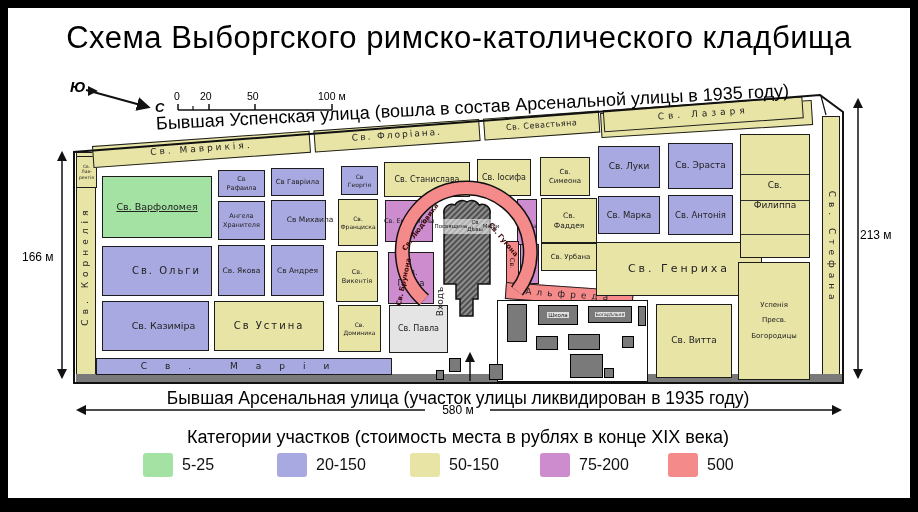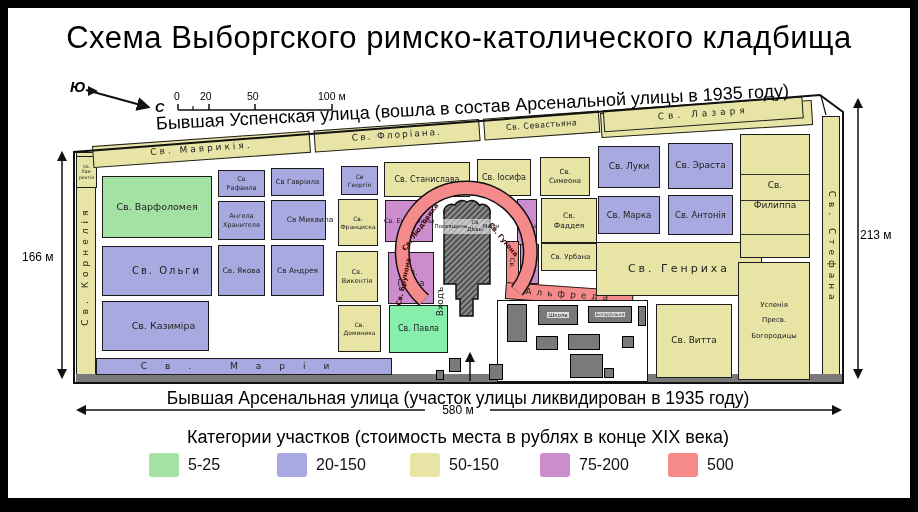--- a/index.html
+++ b/index.html
@@ -83,7 +83,7 @@
           <div>Св.  Маріи</div>
         </span>
       </div>
-      <div class="plot" style="left: 102px; top: 176px; width: 110px; height: 62px; background: rgb(164, 226, 164); font-size: 9.5px;">
+      <div class="plot" style="left: 102px; top: 176px; width: 110px; height: 62px; background: rgb(164, 226, 164); font-size: 9.5px; text-decoration: underline;">
         <span class="lbl">
           <div>Св.  Варфоломея</div>
         </span>

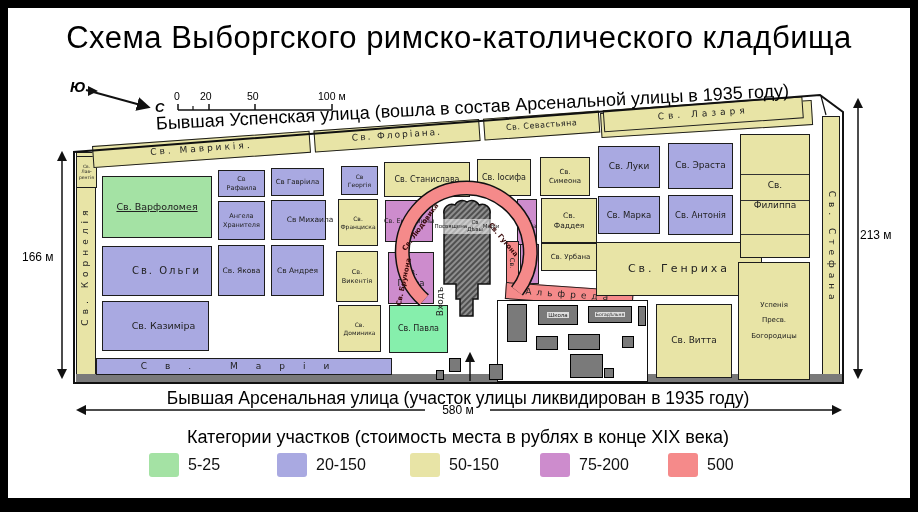--- a/index.html
+++ b/index.html
@@ -130,6 +130,11 @@
           <div>Св. Казиміра</div>
         </span>
       </div>
+      <div class="plot" style="left: 214px; top: 301px; width: 110px; height: 50px; background: rgb(232, 228, 166); font-size: 10px; letter-spacing: 2px;">
+        <span class="lbl">
+          <div>Св  Устина</div>
+        </span>
+      </div>
       <div class="plot" style="left: 341px; top: 166px; width: 37px; height: 29px; background: rgb(169, 169, 225); font-size: 6px;">
         <span class="lbl">
           <div>Св</div>

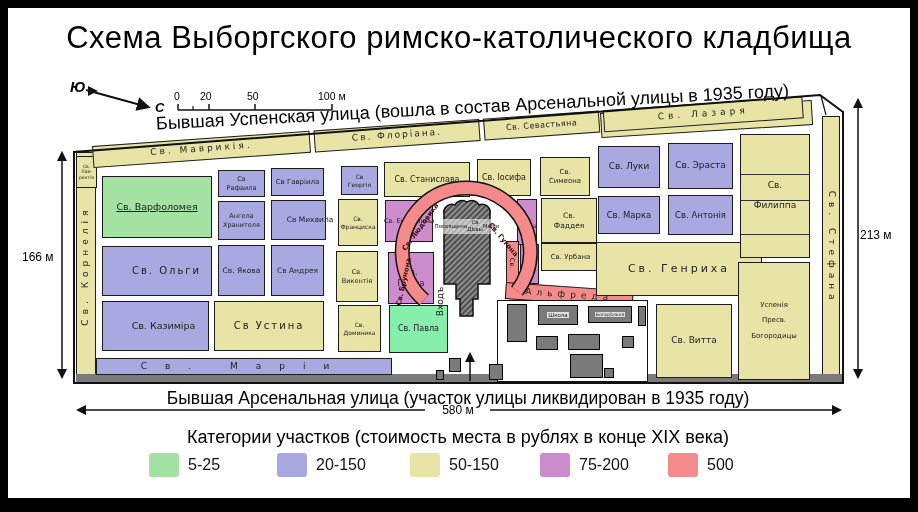--- a/index.html
+++ b/index.html
@@ -219,7 +219,7 @@
           <div>Доминика</div>
         </span>
       </div>
-      <div class="plot" style="left: 389px; top: 305px; width: 59px; height: 48px; background: #86efac; font-size: 8px;">
+      <div class="plot" style="left: 389px; top: 305px; width: 59px; height: 48px; background: #e5e5e5; font-size: 8px;">
         <span class="lbl">
           <div>Св. Павла</div>
         </span>

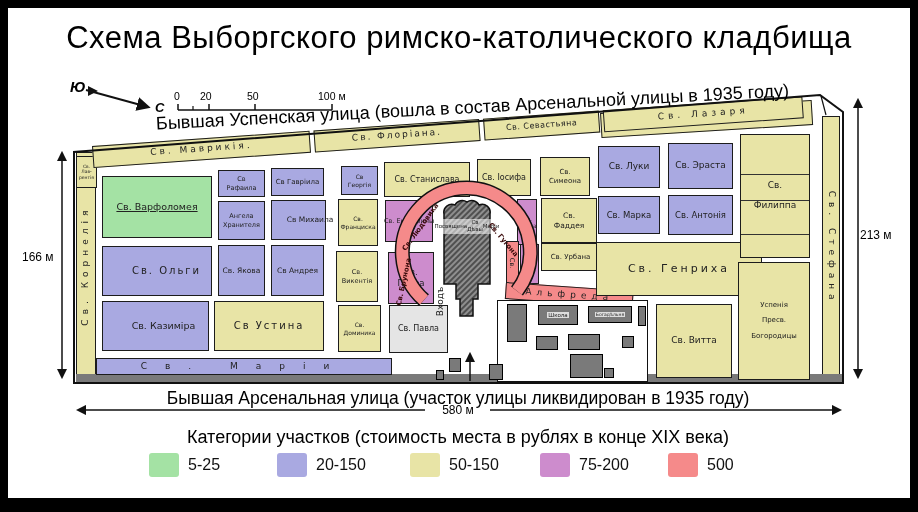--- a/index.html
+++ b/index.html
@@ -392,7 +392,7 @@
 
     <div class="legend-title">Категории участков (стоимость места в рублях в конце XIX века)</div>
     <div id="legend-items">
-        <div class="legend-item" style="left: 149px;">
+        <div class="legend-item" style="left: 143px;">
           <div class="legend-swatch" style="background: rgb(164, 226, 164);"></div>
           <div class="legend-range">5-25</div>
         </div>

